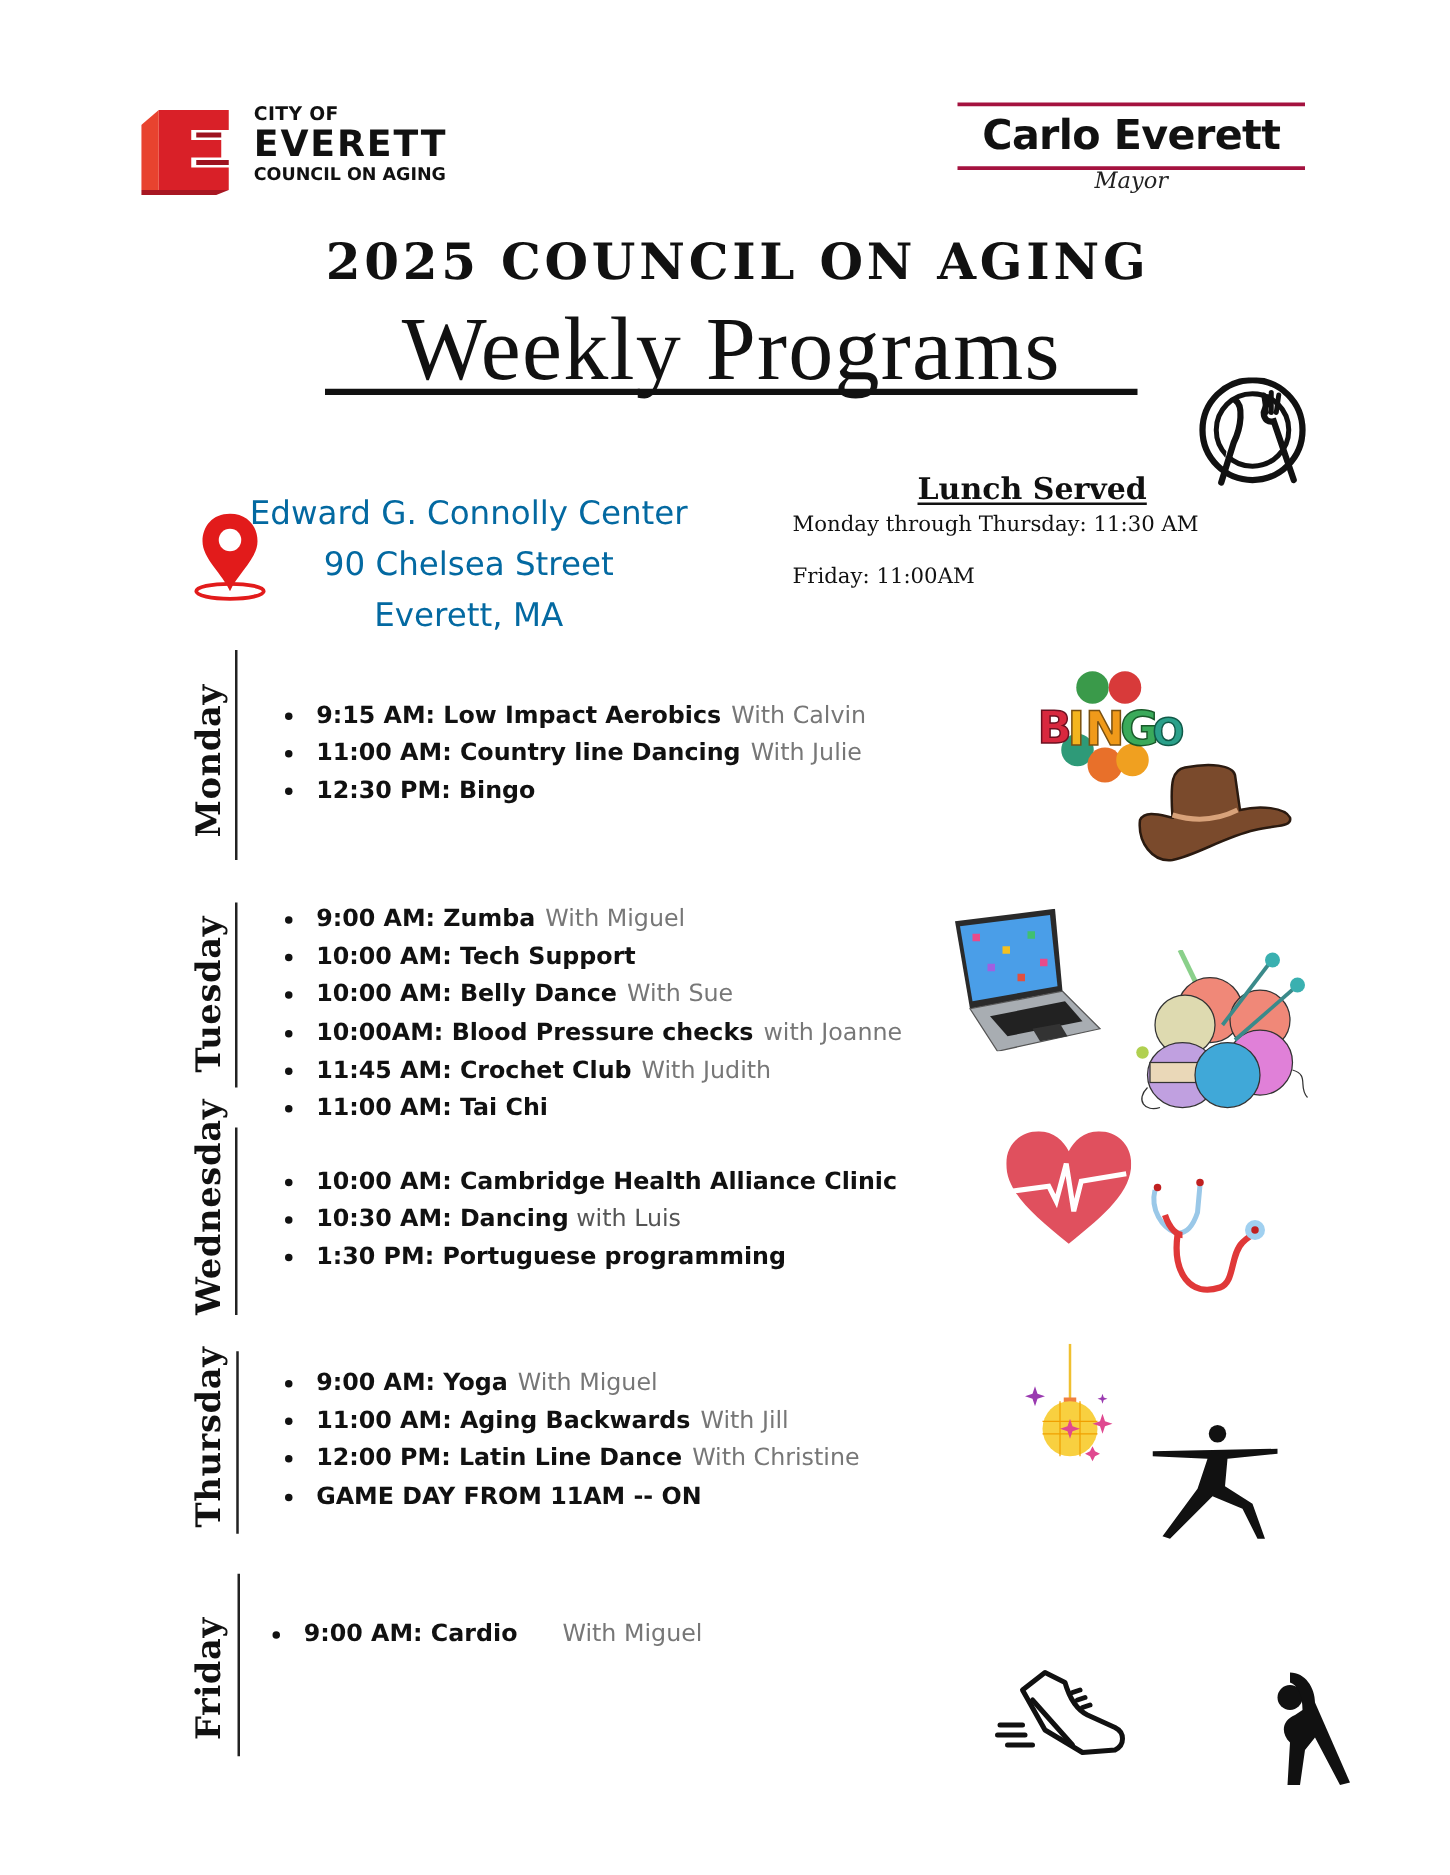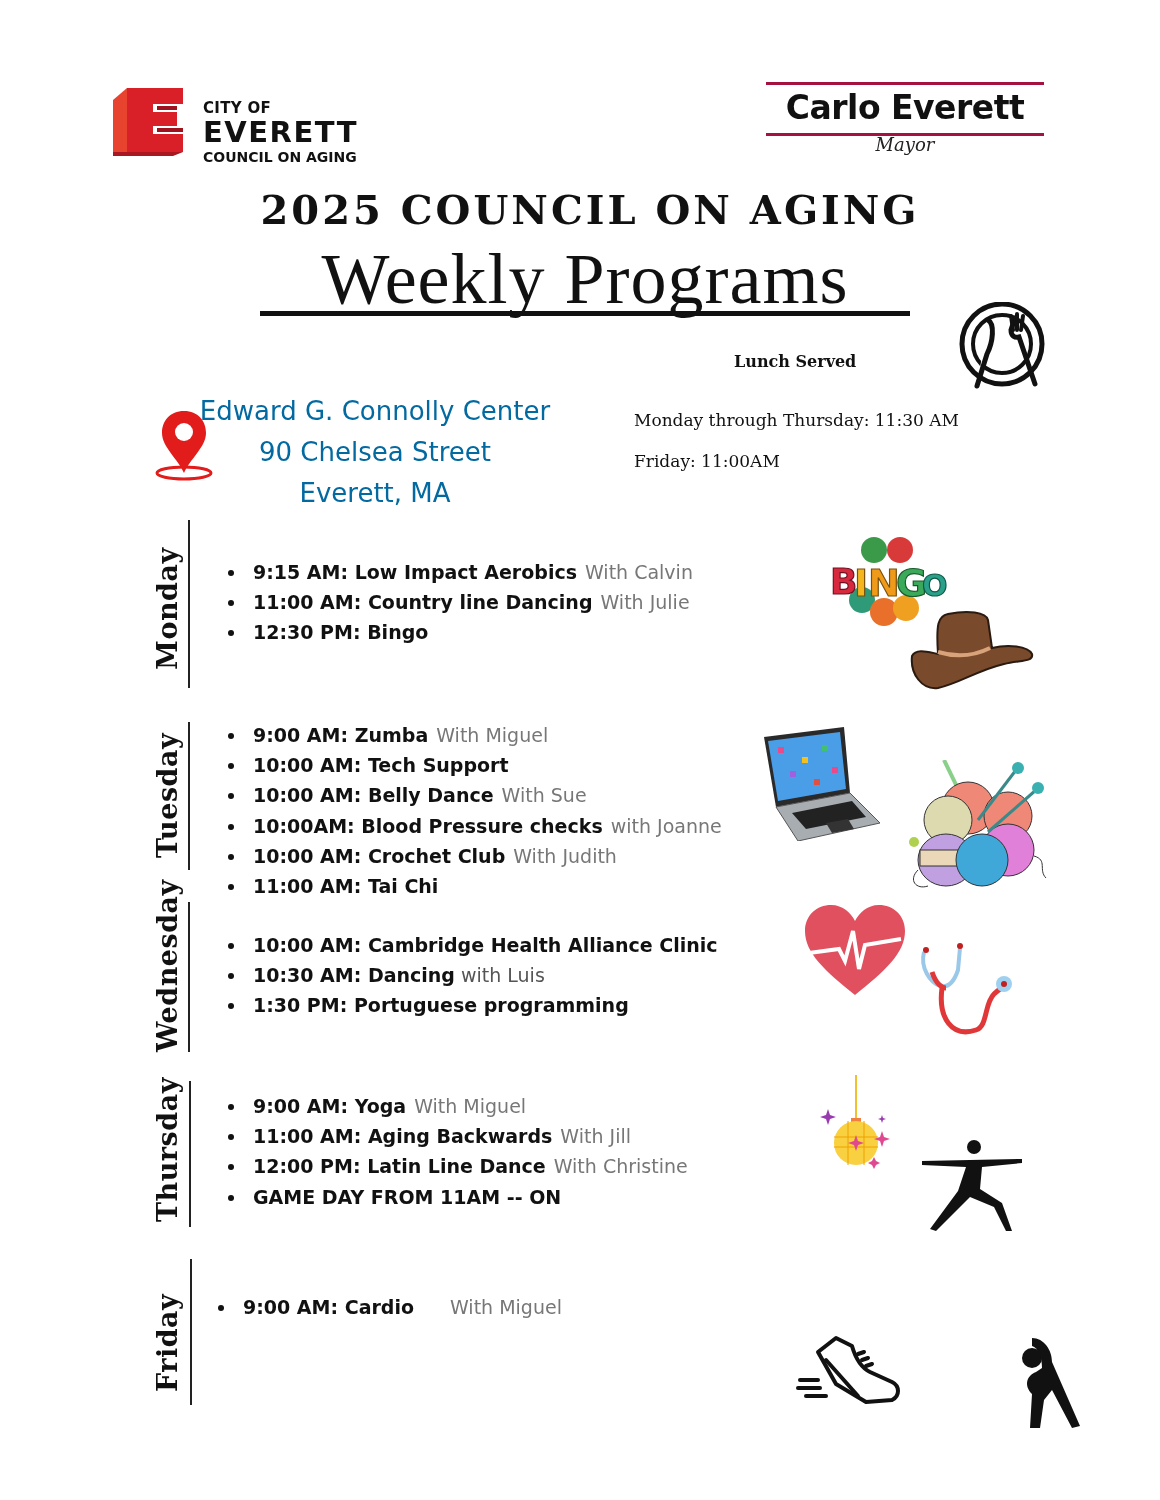--- a/index.html
+++ b/index.html
@@ -8,7 +8,7 @@
 
   
   .logo-e { left:113px; top:84px; width:72px; height:72px; }
-  .logo-text { left:203px; top:84px; line-height:1;margin-top:17px; }
+  .logo-text { left:203px; top:84px; line-height:1; }
   .logo-text .l1 { font-family:"DejaVu Sans", sans-serif; font-weight:bold; font-size:15px; letter-spacing:0.3px; }
   .logo-text .l2 { font-family:"DejaVu Sans", sans-serif; font-weight:bold; font-size:29px; letter-spacing:1.5px; margin-top:2px; }
   .logo-text .l3 { font-family:"DejaVu Sans", sans-serif; font-weight:bold; font-size:14px; margin-top:3px; }

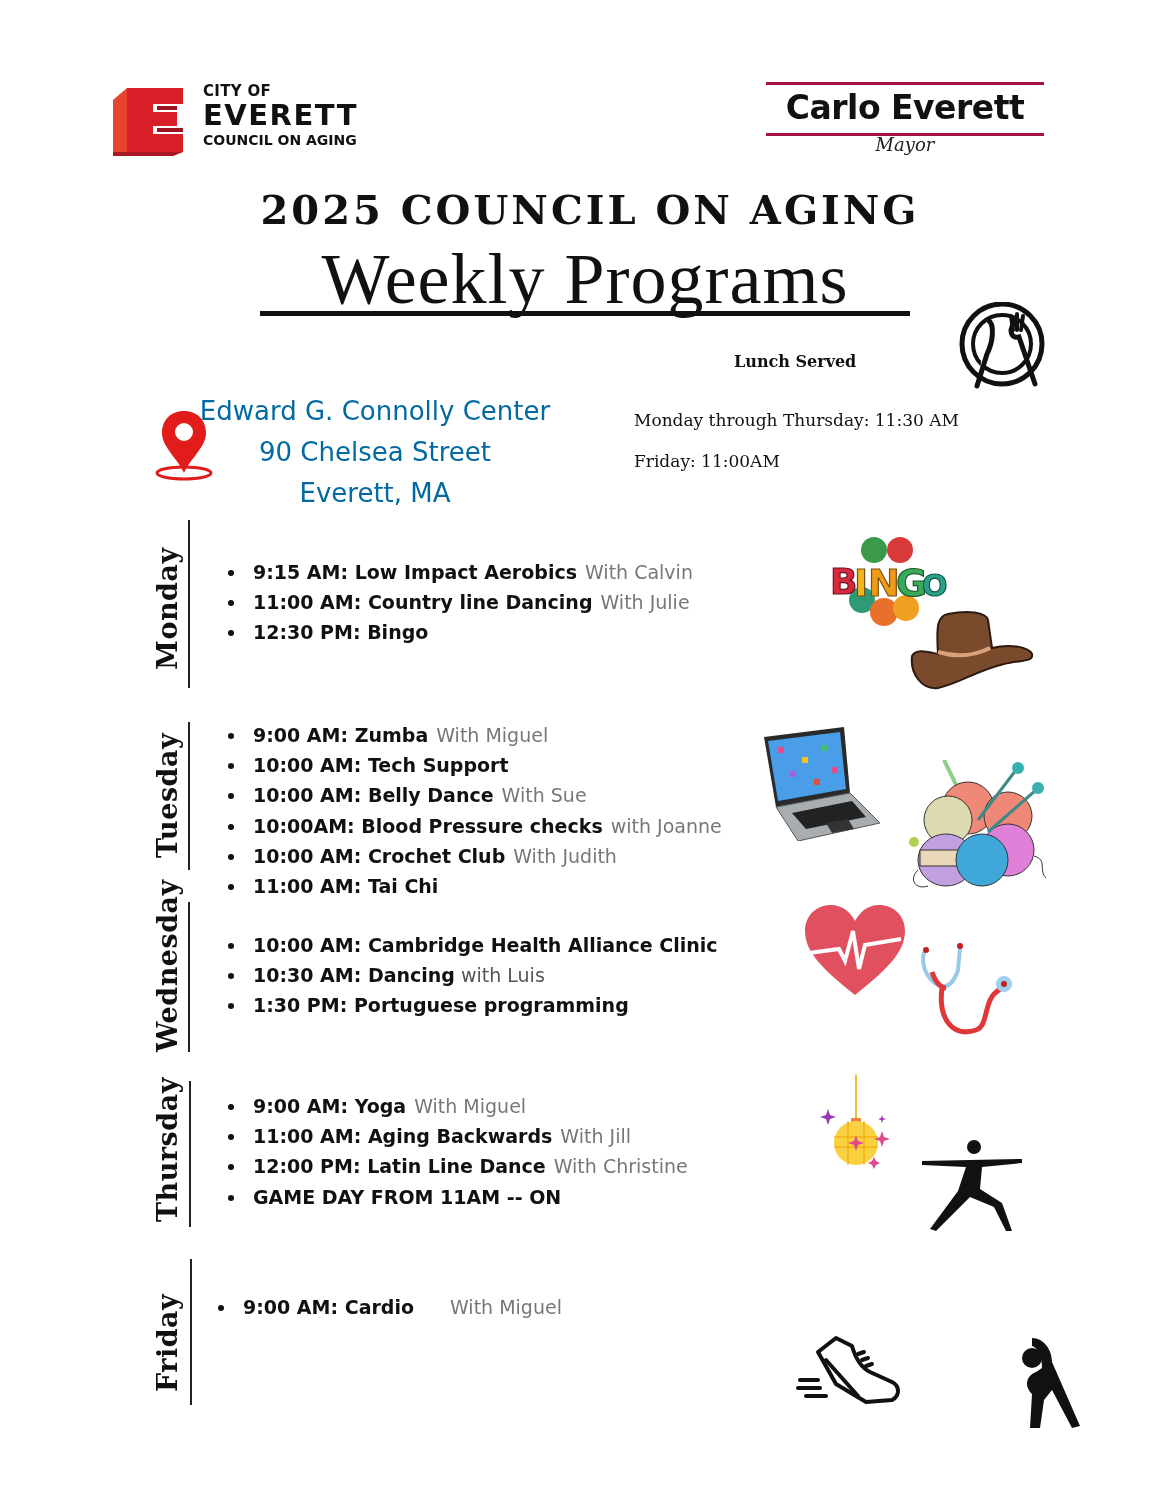--- a/index.html
+++ b/index.html
@@ -31,7 +31,7 @@
   .pin { left:154px; top:407px; width:60px; height:74px; }
 
   
-  .lunch-title { left:734px; top:352px; font-family:"DejaVu Serif", serif; font-weight:bold; font-size:16px; text-underline-offset:3px; color:#111; }
+  .lunch-title { left:734px; top:376px; font-family:"DejaVu Serif", serif; font-weight:bold; font-size:24px; text-decoration:underline; text-underline-offset:3px; color:#111; }
   .plate { left:955px; top:302px; width:94px; height:90px; }
   .lunch-line { left:634px; font-family:"DejaVu Serif", serif; font-size:17px; color:#111; }
   .lunch-line.l1 { top:410px; }

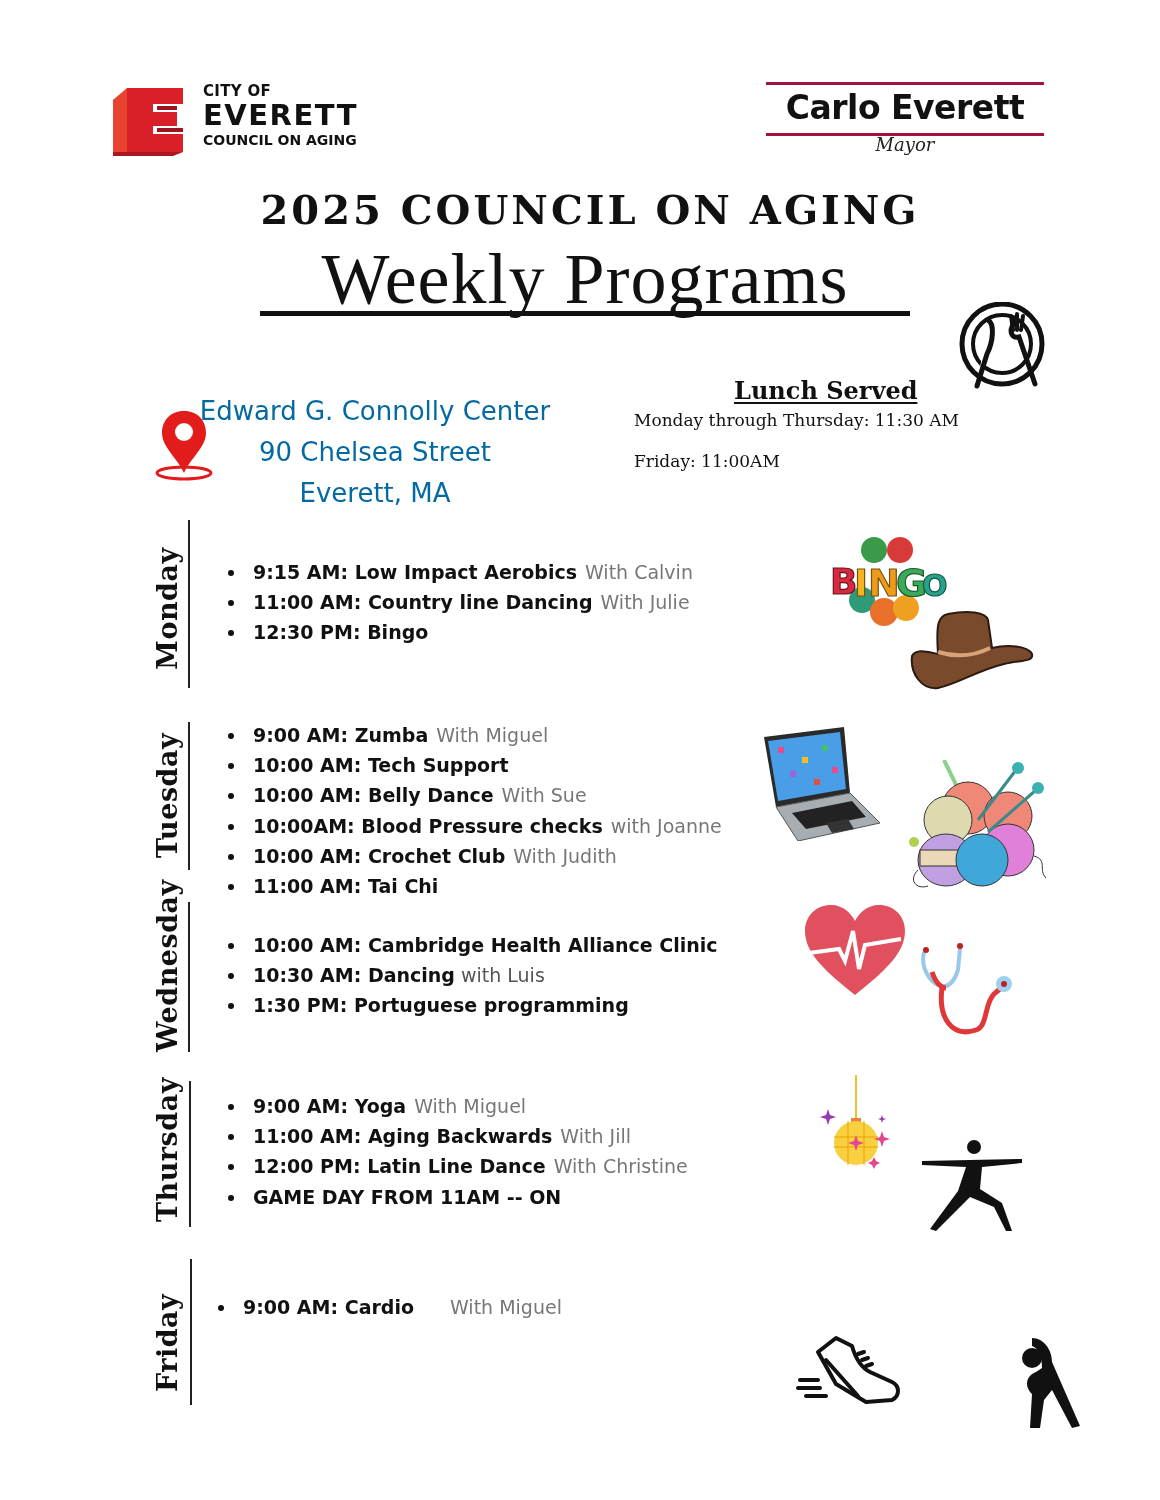--- a/index.html
+++ b/index.html
@@ -145,7 +145,7 @@
   <li><span class="act">10:00 AM: Tech Support</span></li>
   <li><span class="act">10:00 AM: Belly Dance</span><span class="with">With Sue</span></li>
   <li><span class="act">10:00AM: Blood Pressure checks</span><span class="with">with Joanne</span></li>
-  <li><span class="act">10:00 AM: Crochet Club</span><span class="with">With Judith</span></li>
+  <li><span class="act">11:45 AM: Crochet Club</span><span class="with">With Judith</span></li>
   <li><span class="act">11:00 AM: Tai Chi</span></li>
 </ul>
 <div class="pic" style="left:762px; top:727px; width:120px; height:114px;">

